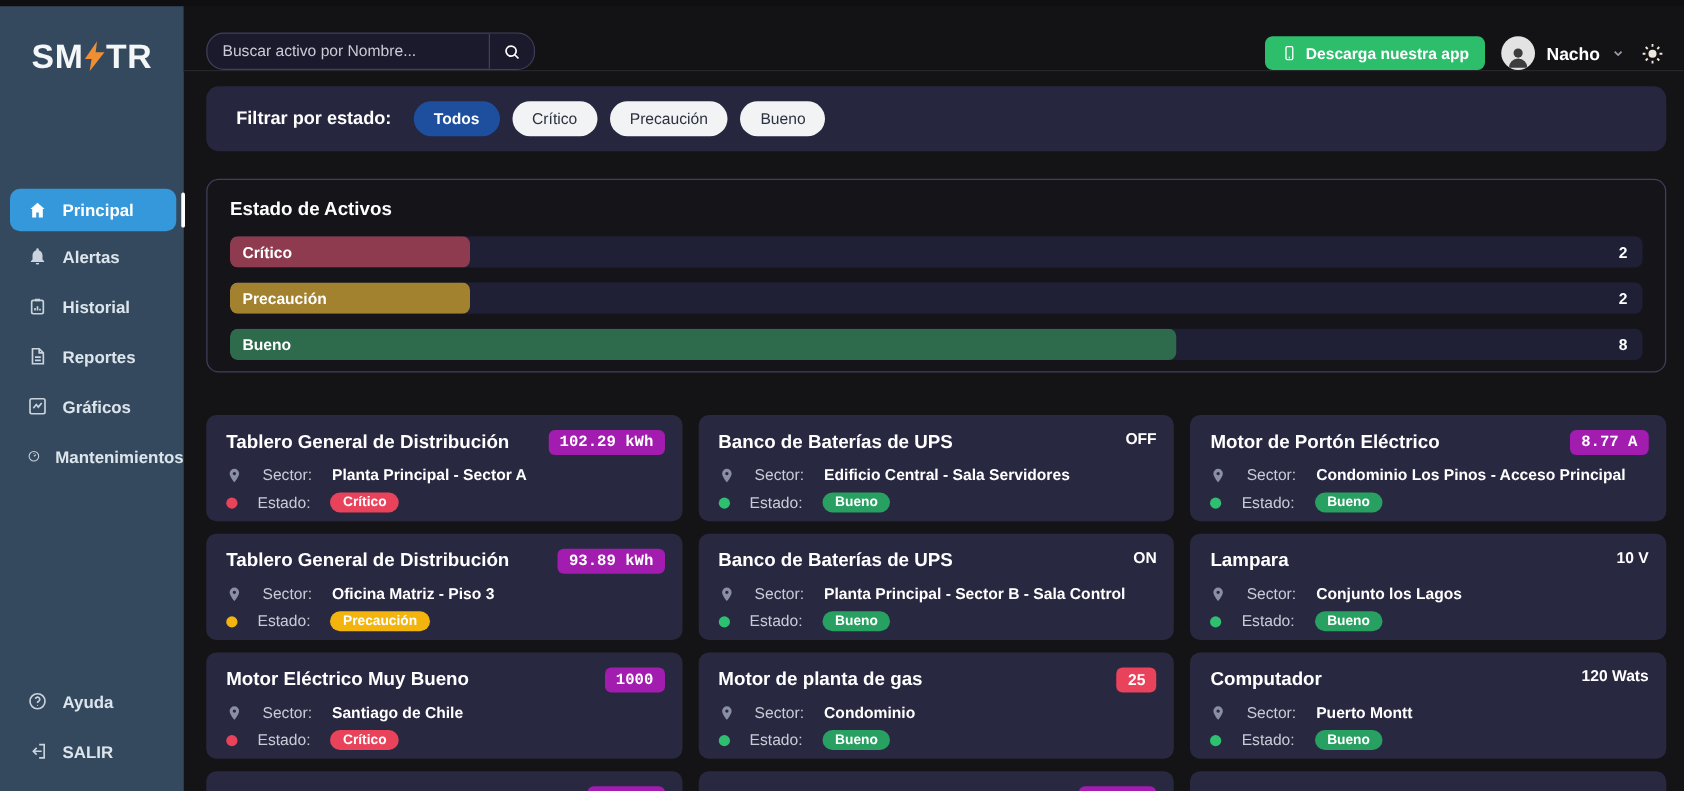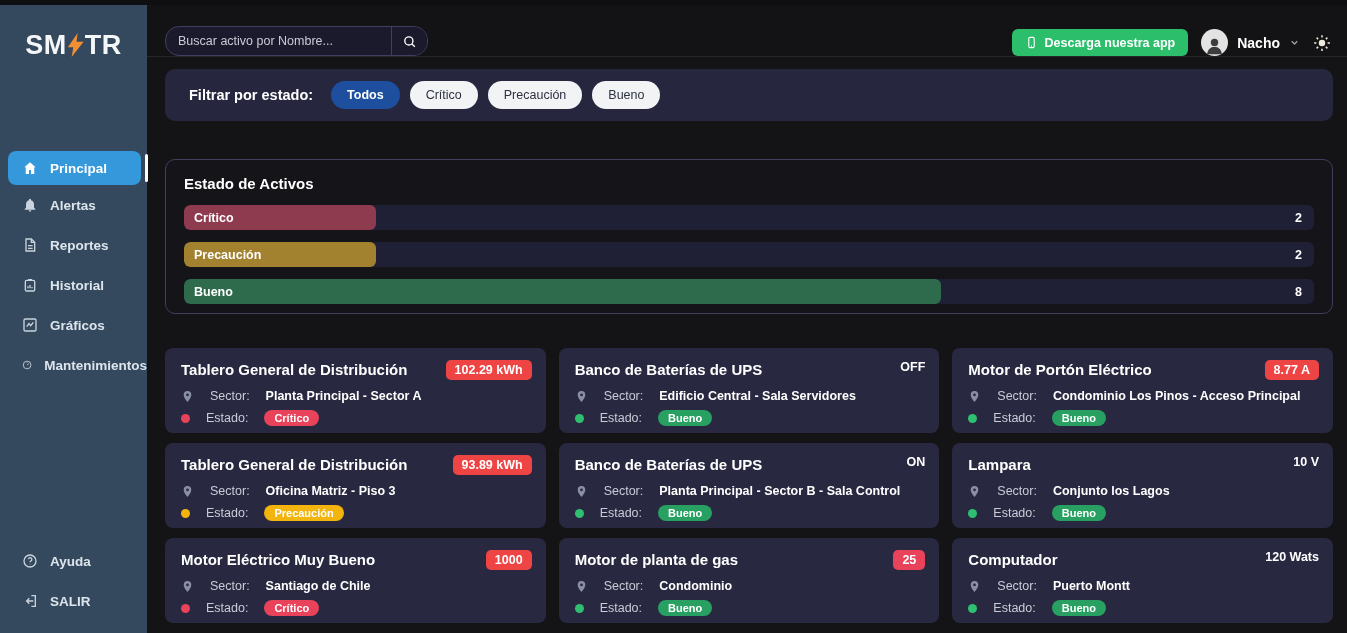--- a/index.html
+++ b/index.html
@@ -69,7 +69,7 @@
   .pill.active { background:#1d4f9e; color:#fff; font-weight:600; }
 
   
-  .status-panel { margin-top:38px; height:155px; background:#141419;
+  .status-panel { margin-top:22px; height:155px; background:#141419;
     border:1px solid #3f3f5e; border-radius:10px; padding:15px 18px; }
   .status-panel h2 { color:#fff; font-size:15px; font-weight:bold; margin-bottom:13px; }
   .sbar { position:relative; height:25px; background:#1f1f36; border-radius:6px;

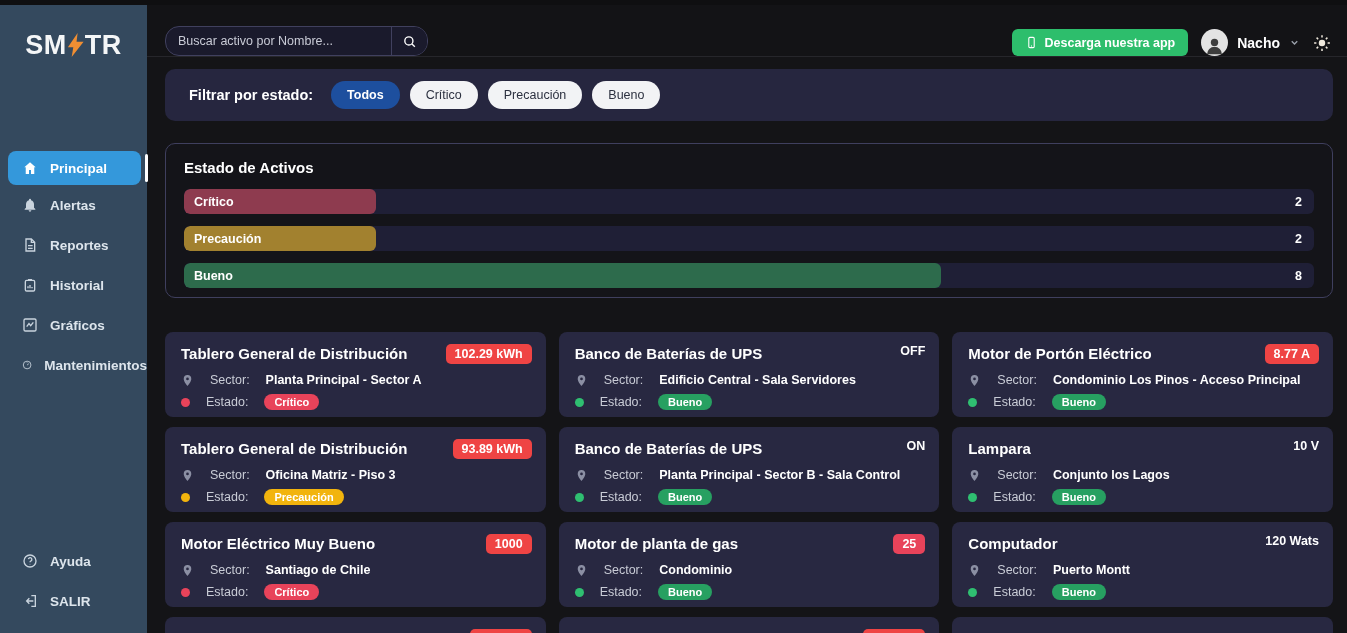--- a/index.html
+++ b/index.html
@@ -138,22 +138,22 @@
         <div class="nav-item">
           <span class="icon">
             <svg viewBox="0 0 24 24" fill="none" stroke="currentColor" stroke-width="2">
+              <rect x="5" y="5" width="14" height="16" rx="2"></rect>
+              <path d="M9 3h6v3H9z" fill="currentColor" stroke="none"></path>
+              <path d="M9 17v-3M12 17v-5M15 17v-2"></path>
+            </svg>
+          </span>
+          <span>Historial</span>
+        </div>
+        <div class="nav-item">
+          <span class="icon">
+            <svg viewBox="0 0 24 24" fill="none" stroke="currentColor" stroke-width="2">
               <path d="M6 3h8l5 5v13H6z"></path>
               <path d="M14 3v5h5"></path>
               <path d="M9 13h7M9 17h7"></path>
             </svg>
           </span>
           <span>Reportes</span>
-        </div>
-        <div class="nav-item">
-          <span class="icon">
-            <svg viewBox="0 0 24 24" fill="none" stroke="currentColor" stroke-width="2">
-              <rect x="5" y="5" width="14" height="16" rx="2"></rect>
-              <path d="M9 3h6v3H9z" fill="currentColor" stroke="none"></path>
-              <path d="M9 17v-3M12 17v-5M15 17v-2"></path>
-            </svg>
-          </span>
-          <span>Historial</span>
         </div>
         <div class="nav-item">
           <span class="icon">

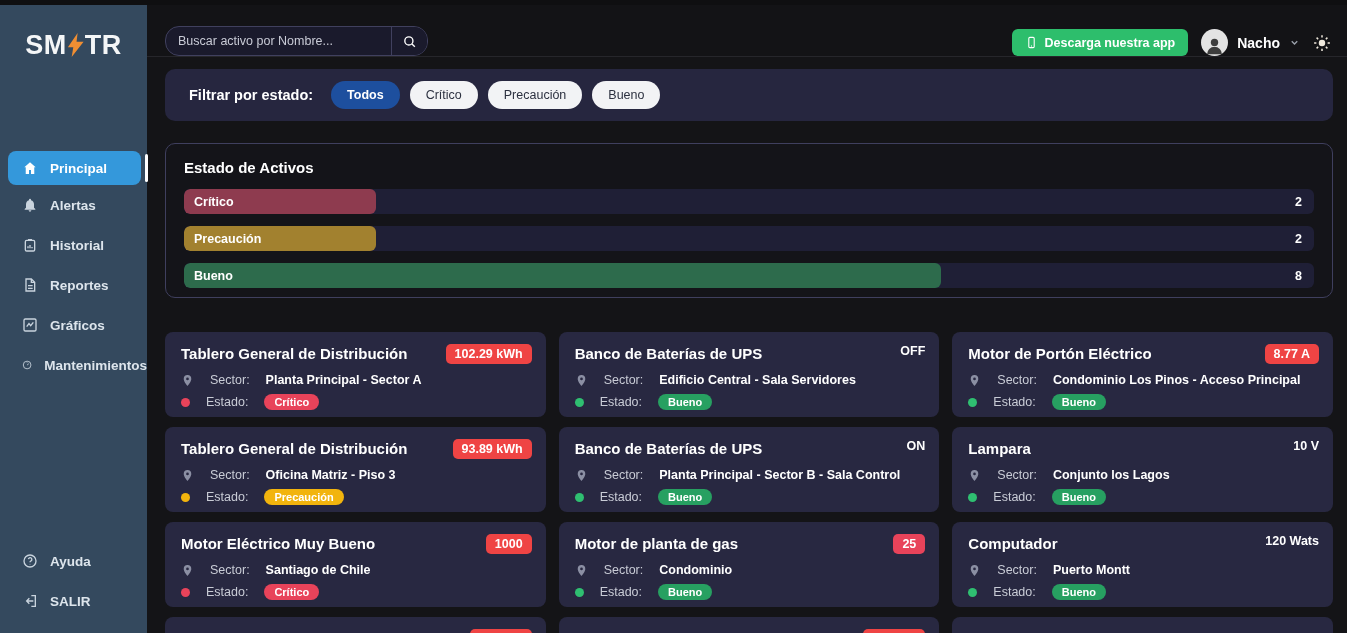--- a/index.html
+++ b/index.html
@@ -89,7 +89,7 @@
     white-space:nowrap; }
   .cval { position:absolute; right:14px; top:12px; color:#fff; font-size:12.5px;
     font-weight:bold; }
-  .cval.green { background:#ef4444; border-radius:5px; padding:3px 9px; }
+  .cval.green { background:#a21caf; border-radius:5px; padding:3px 9px;font-family:Liberation Mono, monospace; }
   .cval.red   { background:#e8435a; border-radius:5px; padding:3px 9px; }
   .crow { display:flex; align-items:center; gap:16px; margin-top:11px;
     font-size:12.5px; color:#c9ccd6; }

